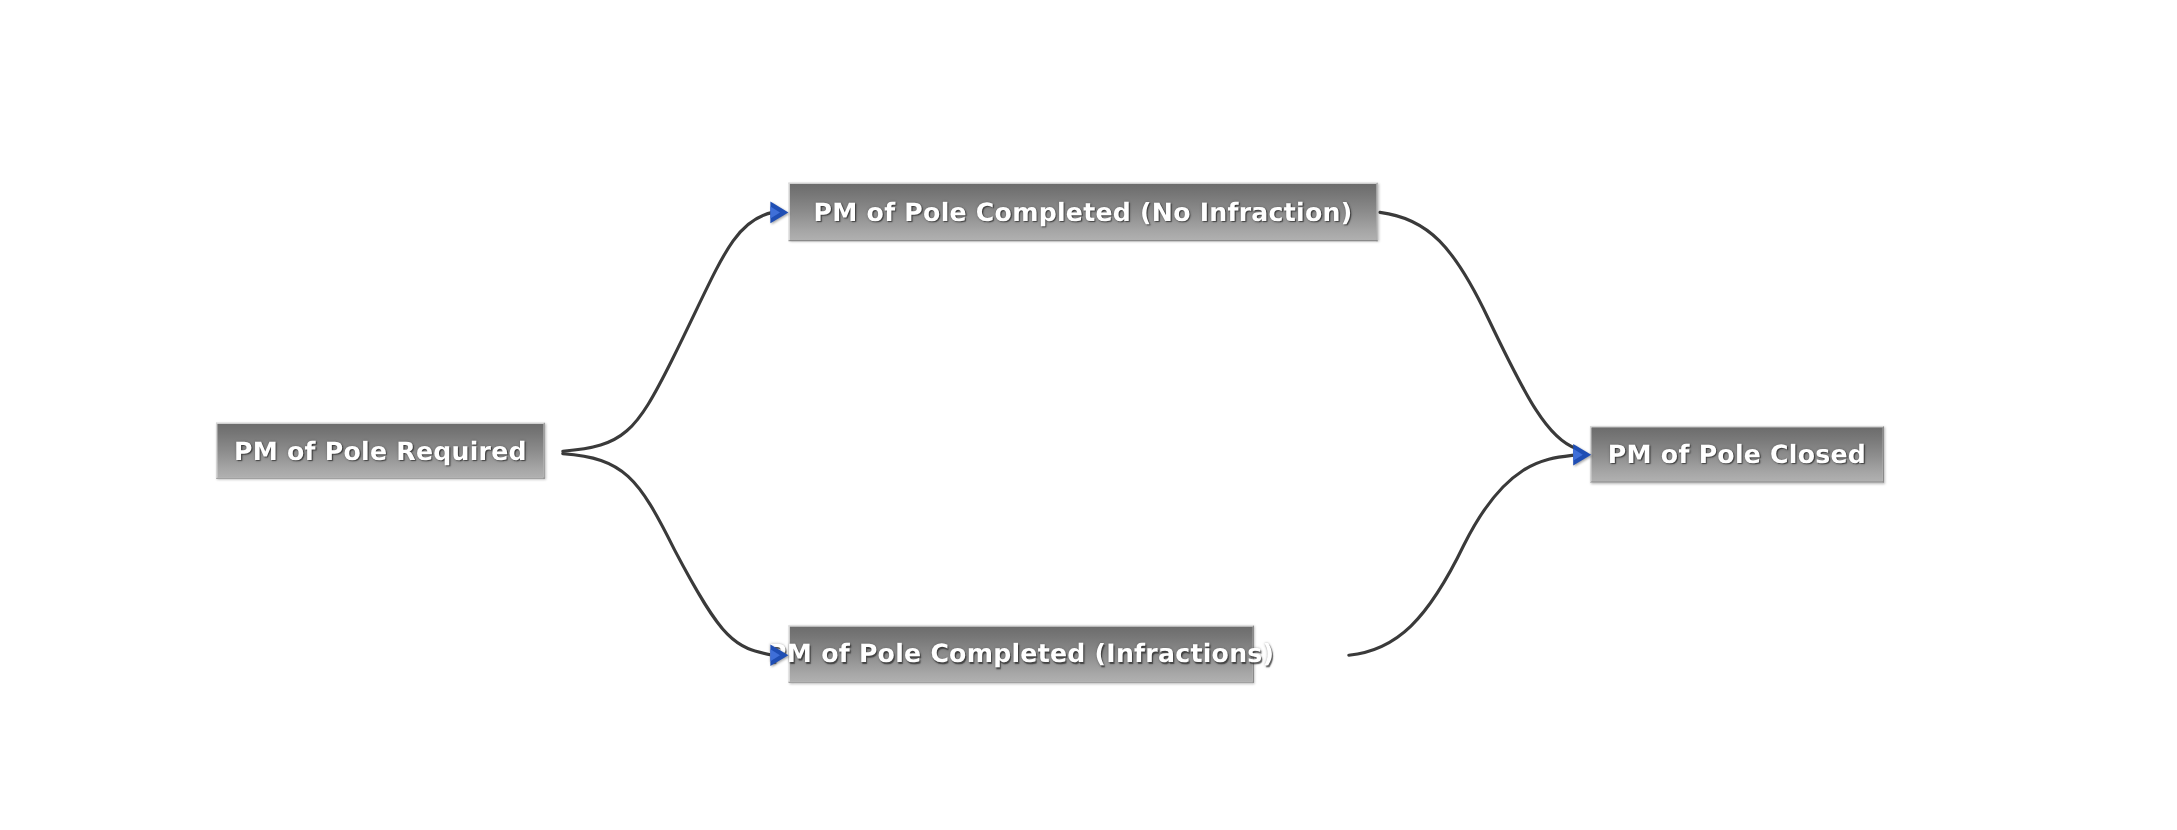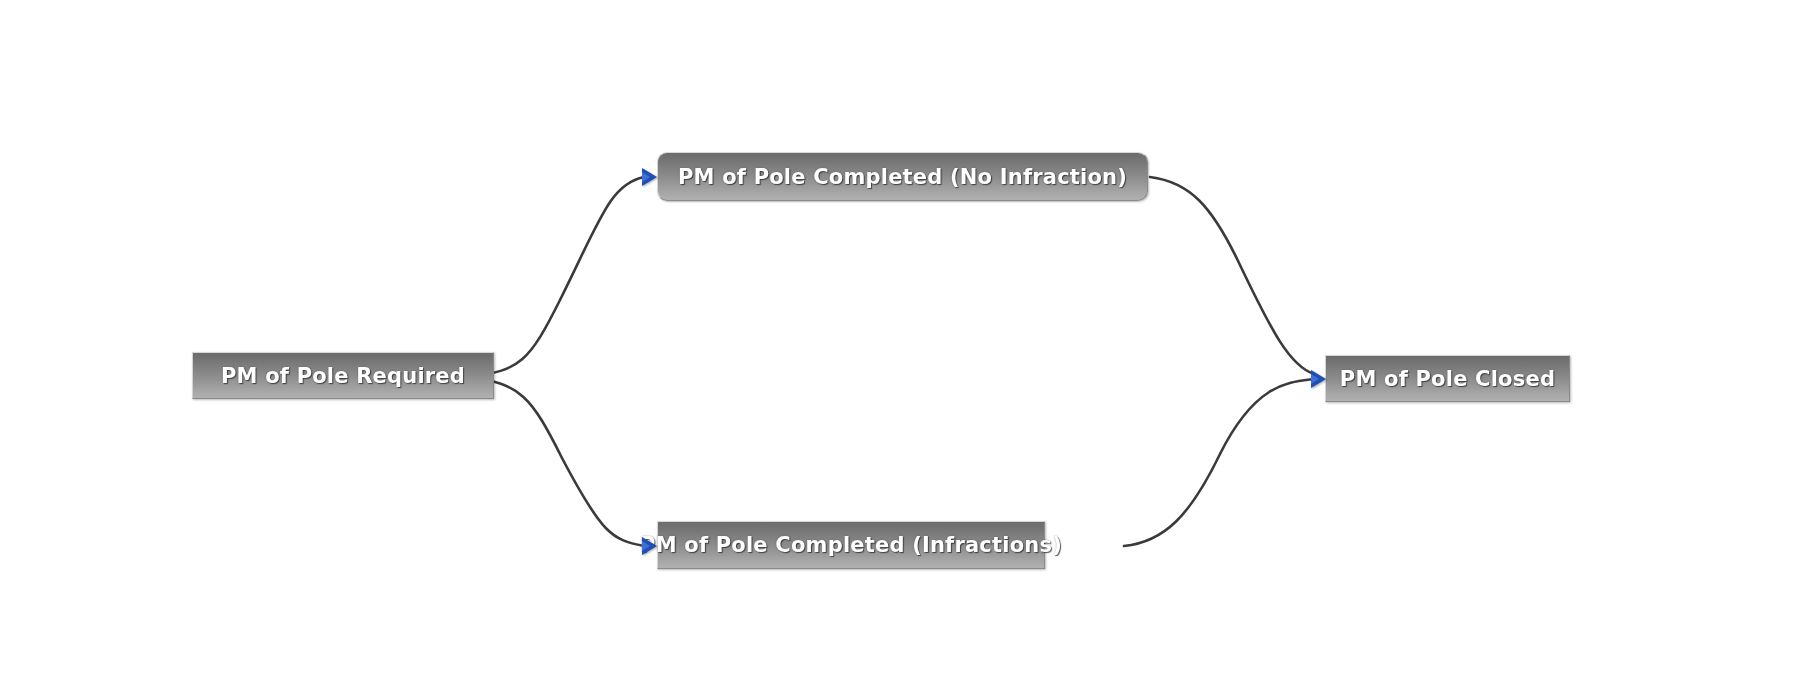--- a/index.html
+++ b/index.html
@@ -87,7 +87,7 @@
     <span class="node-label">PM of Pole Required</span>
   </div>
 
-  <div class="node" style="left: 657px; top: 152px; width: 491px; height: 49px; border-radius: 10px;">
+  <div class="node" style="left: 657px; top: 152px; width: 491px; height: 49px;">
     <span class="node-label">PM of Pole Completed (No Infraction)</span>
   </div>
 

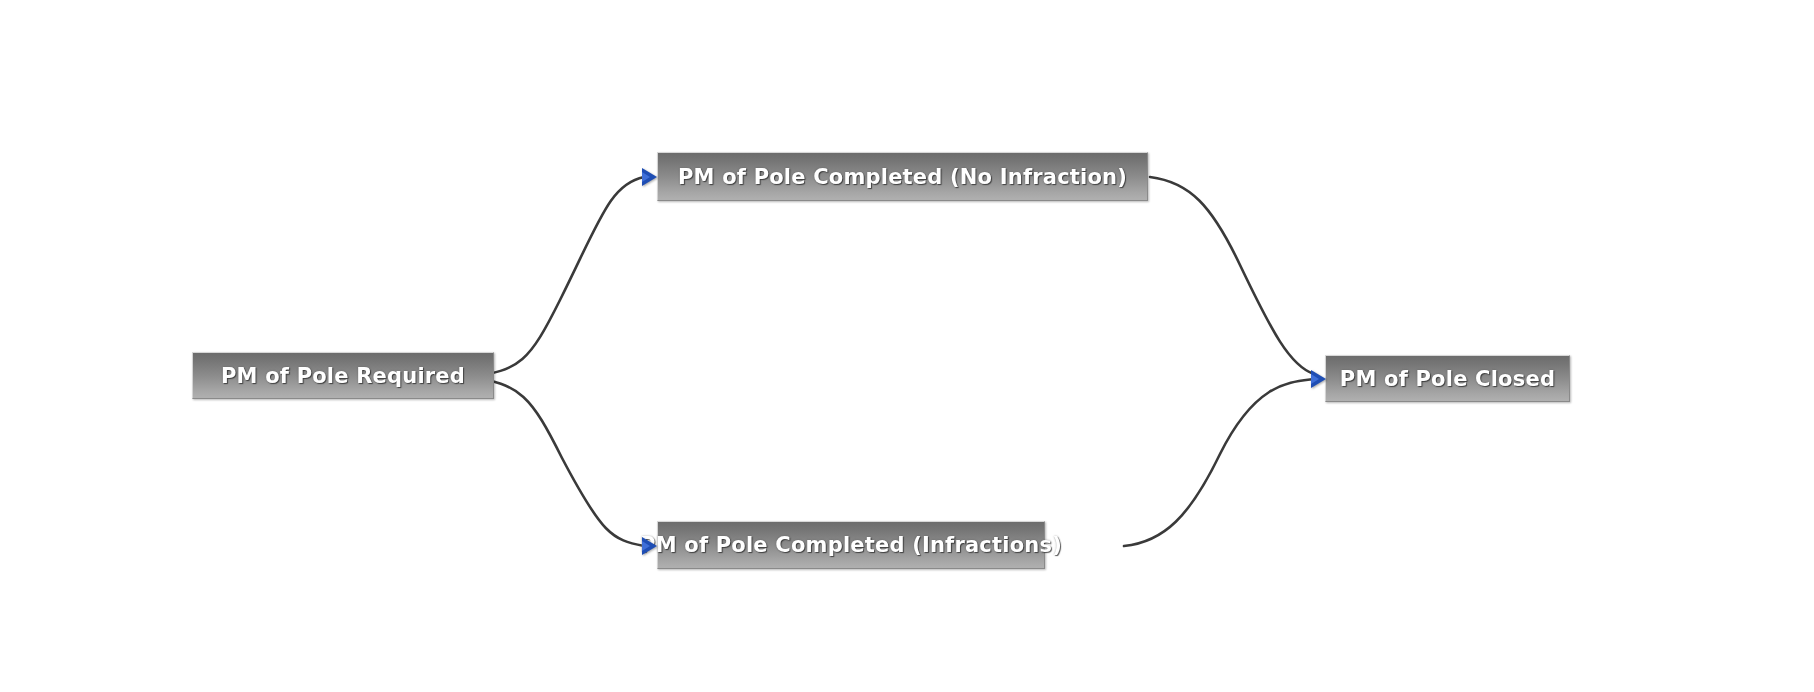--- a/index.html
+++ b/index.html
@@ -83,7 +83,7 @@
       </g>
   </svg>
 
-  <div class="node" style="left: 192px; top: 352px; width: 302px; height: 47px;">
+  <div class="node" style="left: 180px; top: 352px; width: 274px; height: 47px;">
     <span class="node-label">PM of Pole Required</span>
   </div>
 

